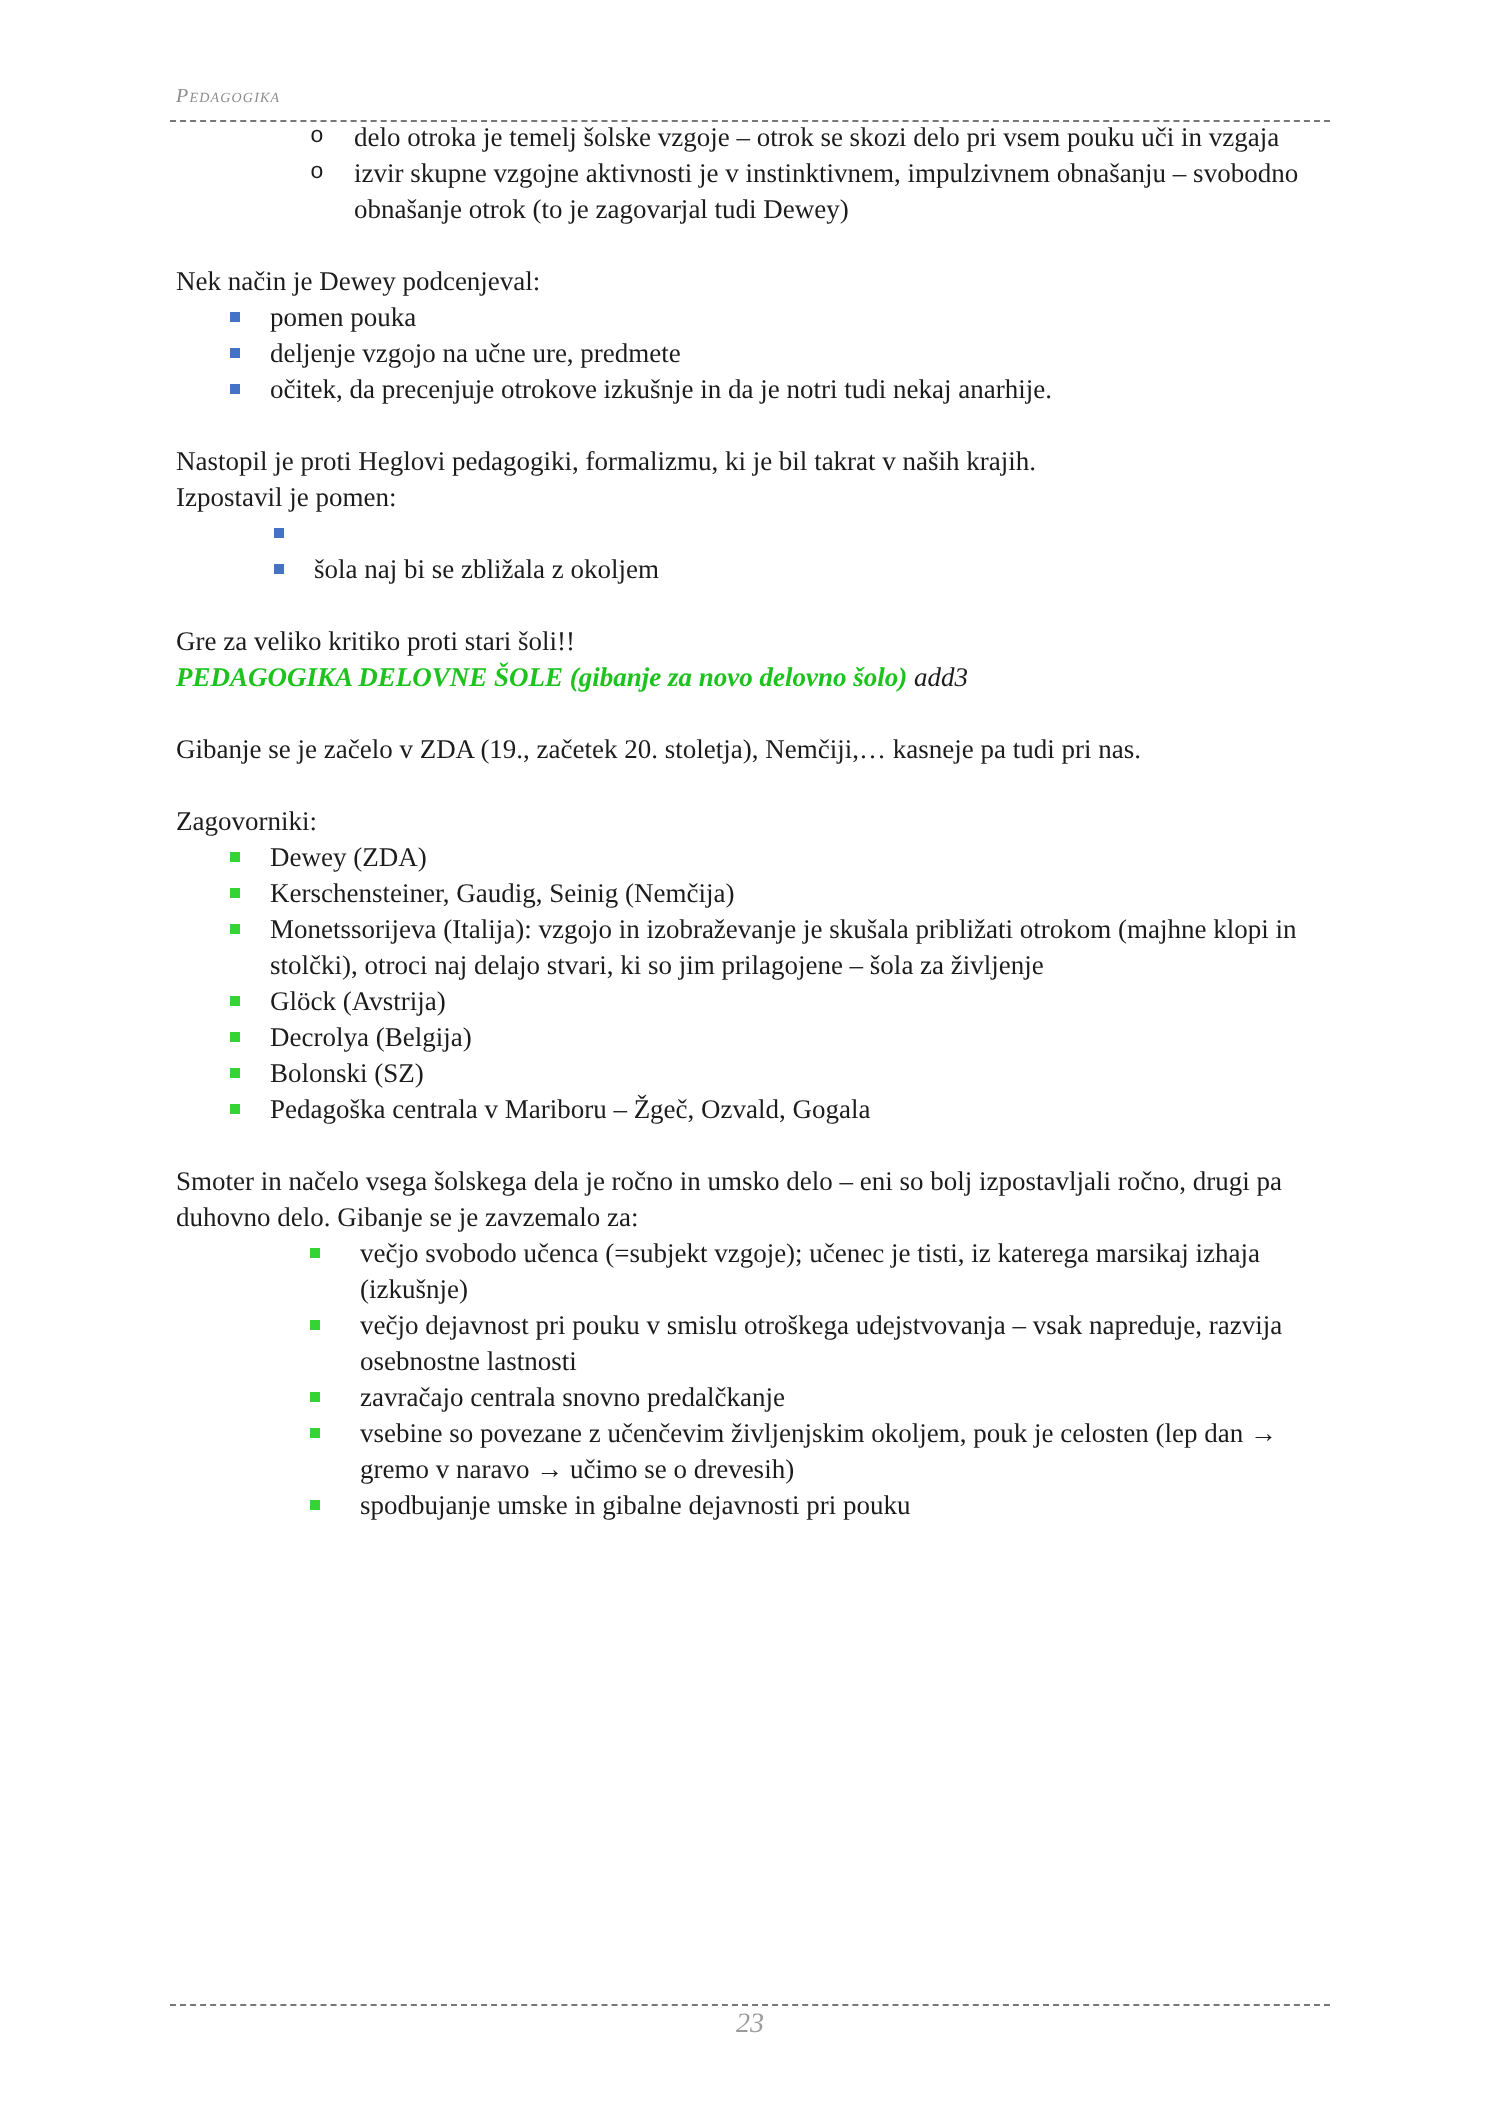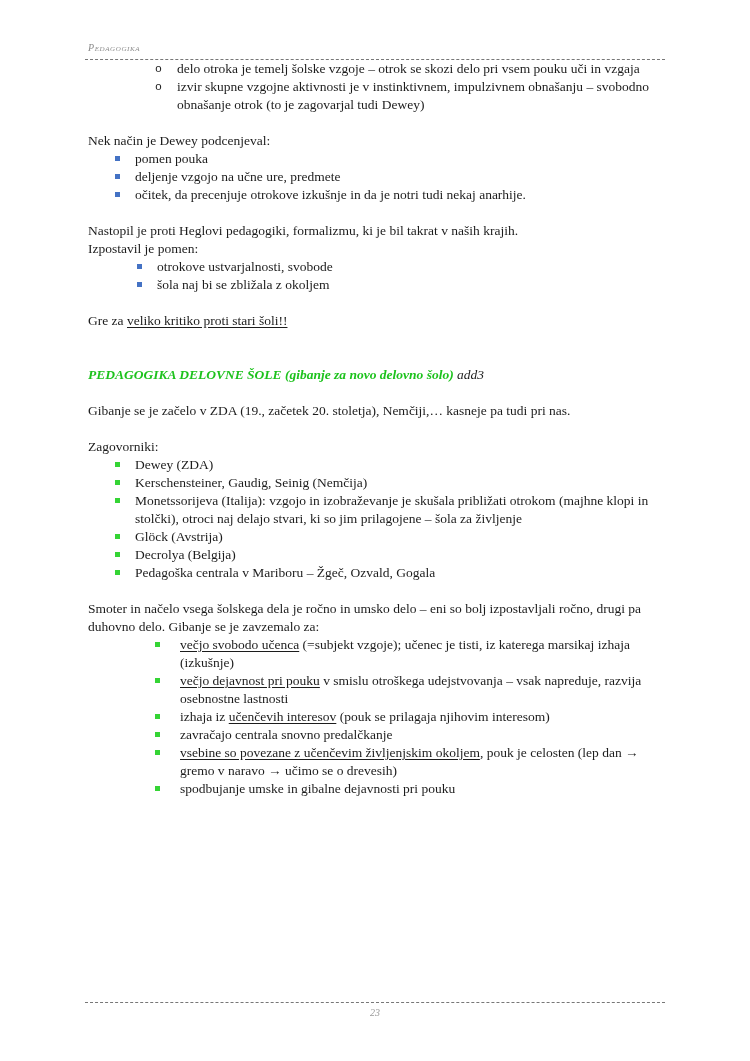--- a/index.html
+++ b/index.html
@@ -130,7 +130,6 @@
     <div class="lvl2 blue">
       <div class="row">
         <span class="sq"></span>
-        <span class="itemtext">otrokove ustvarjalnosti, svobode</span>
       </div>
       <div class="row">
         <span class="sq"></span>

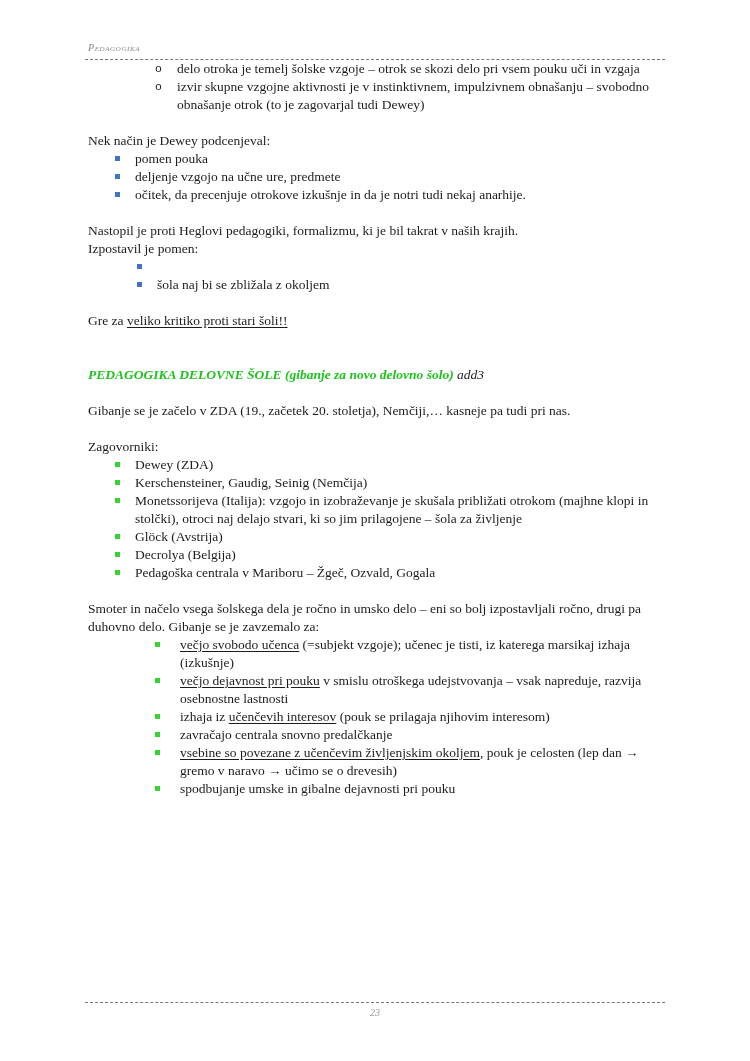--- a/index.html
+++ b/index.html
@@ -76,7 +76,7 @@
   .blue .sq{color:var(--bullet_blue);}
   .green .sq{color:var(--bullet_green);}
   .itemtext{flex:1;}
-  .u{text-decoration:underline;text-underline-offset:2px;margin-top:28px;}
+  .u{text-underline-offset:2px;margin-top:28px;}
   
   .section-heading{
     font-weight:bold;font-style:italic;

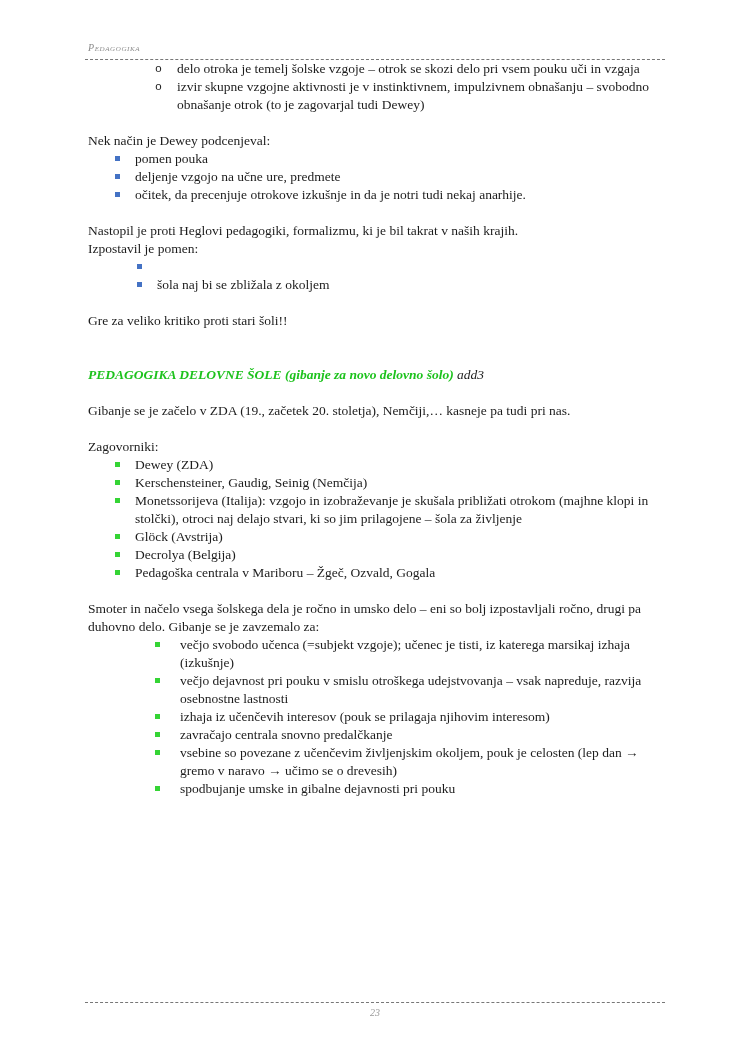--- a/index.html
+++ b/index.html
@@ -53,7 +53,7 @@
   }
   p{margin:0;}
   .gap1{margin-top:18px;}
-  .gap2{margin-top:36px;}
+  .gap2{}
   .row{display:flex;align-items:flex-start;}
   
   .o-list .row{padding-left:67px;}

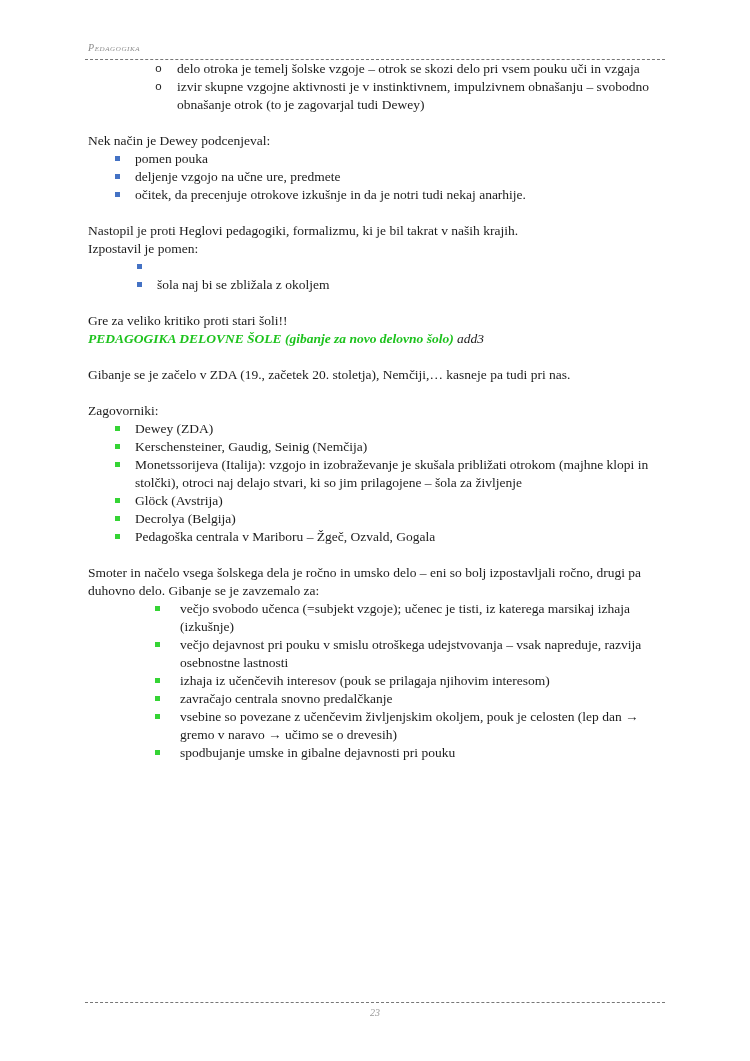--- a/index.html
+++ b/index.html
@@ -167,6 +167,10 @@
       </div>
       <div class="row">
         <span class="sq"></span>
+        <span class="itemtext">Bolonski (SZ)</span>
+      </div>
+      <div class="row">
+        <span class="sq"></span>
         <span class="itemtext">Pedagoška centrala v Mariboru – Žgeč, Ozvald, Gogala</span>
       </div>
     </div>

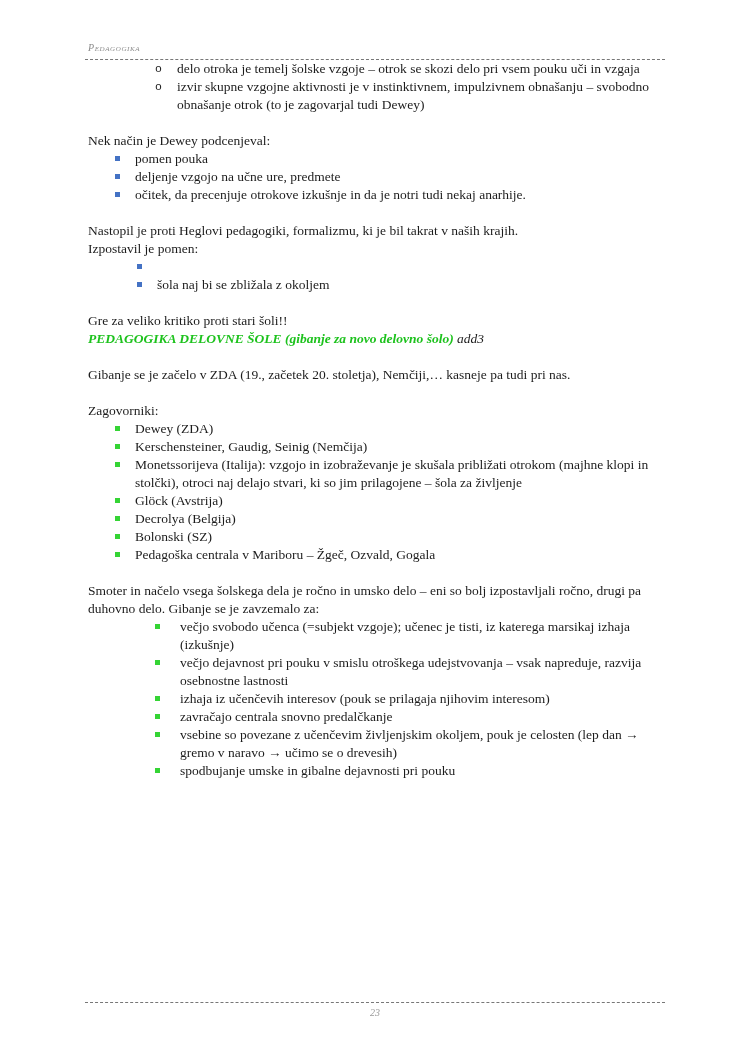--- a/index.html
+++ b/index.html
@@ -187,10 +187,6 @@
       </div>
       <div class="row">
         <span class="sq"></span>
-        <span class="itemtext"><span>izhaja iz </span><span class="u">učenčevih interesov</span><span> (pouk se prilagaja njihovim interesom)</span></span>
-      </div>
-      <div class="row">
-        <span class="sq"></span>
         <span class="itemtext"><span>zavračajo centrala snovno predalčkanje</span><span class="u"></span><span></span></span>
       </div>
       <div class="row">

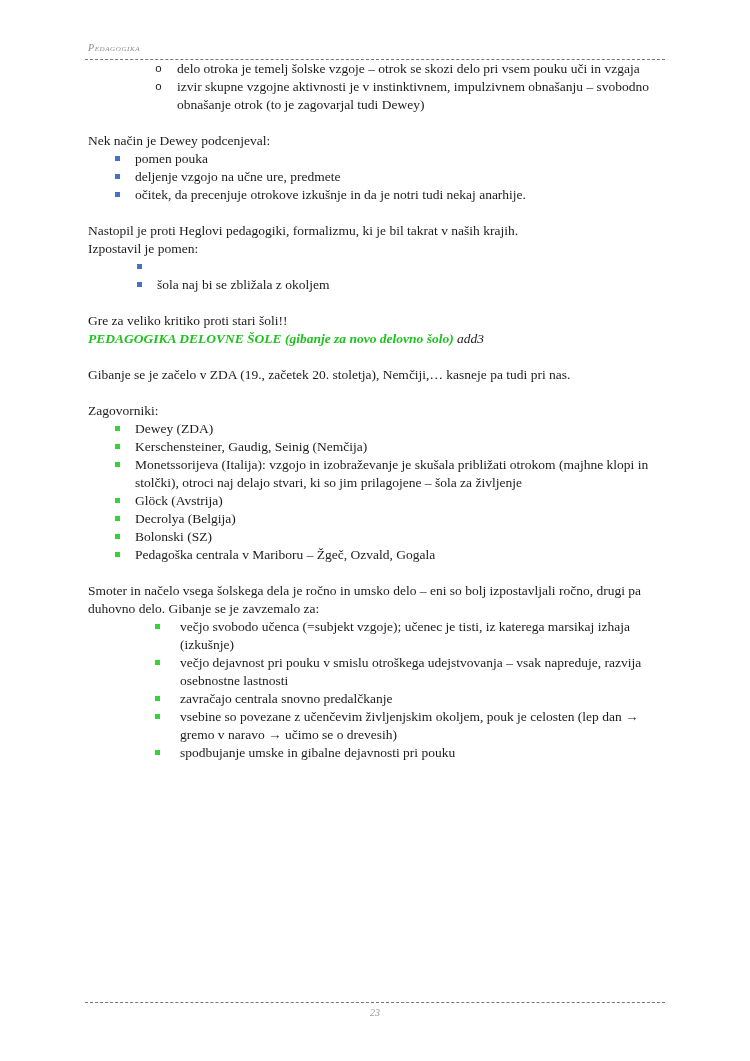--- a/index.html
+++ b/index.html
@@ -44,7 +44,7 @@
     display:inline-block;
     margin-top:1px;
     font-style:italic;
-    font-size:10px;
+    font-size:14px;
     color:#9a9a9a;
   }
   

